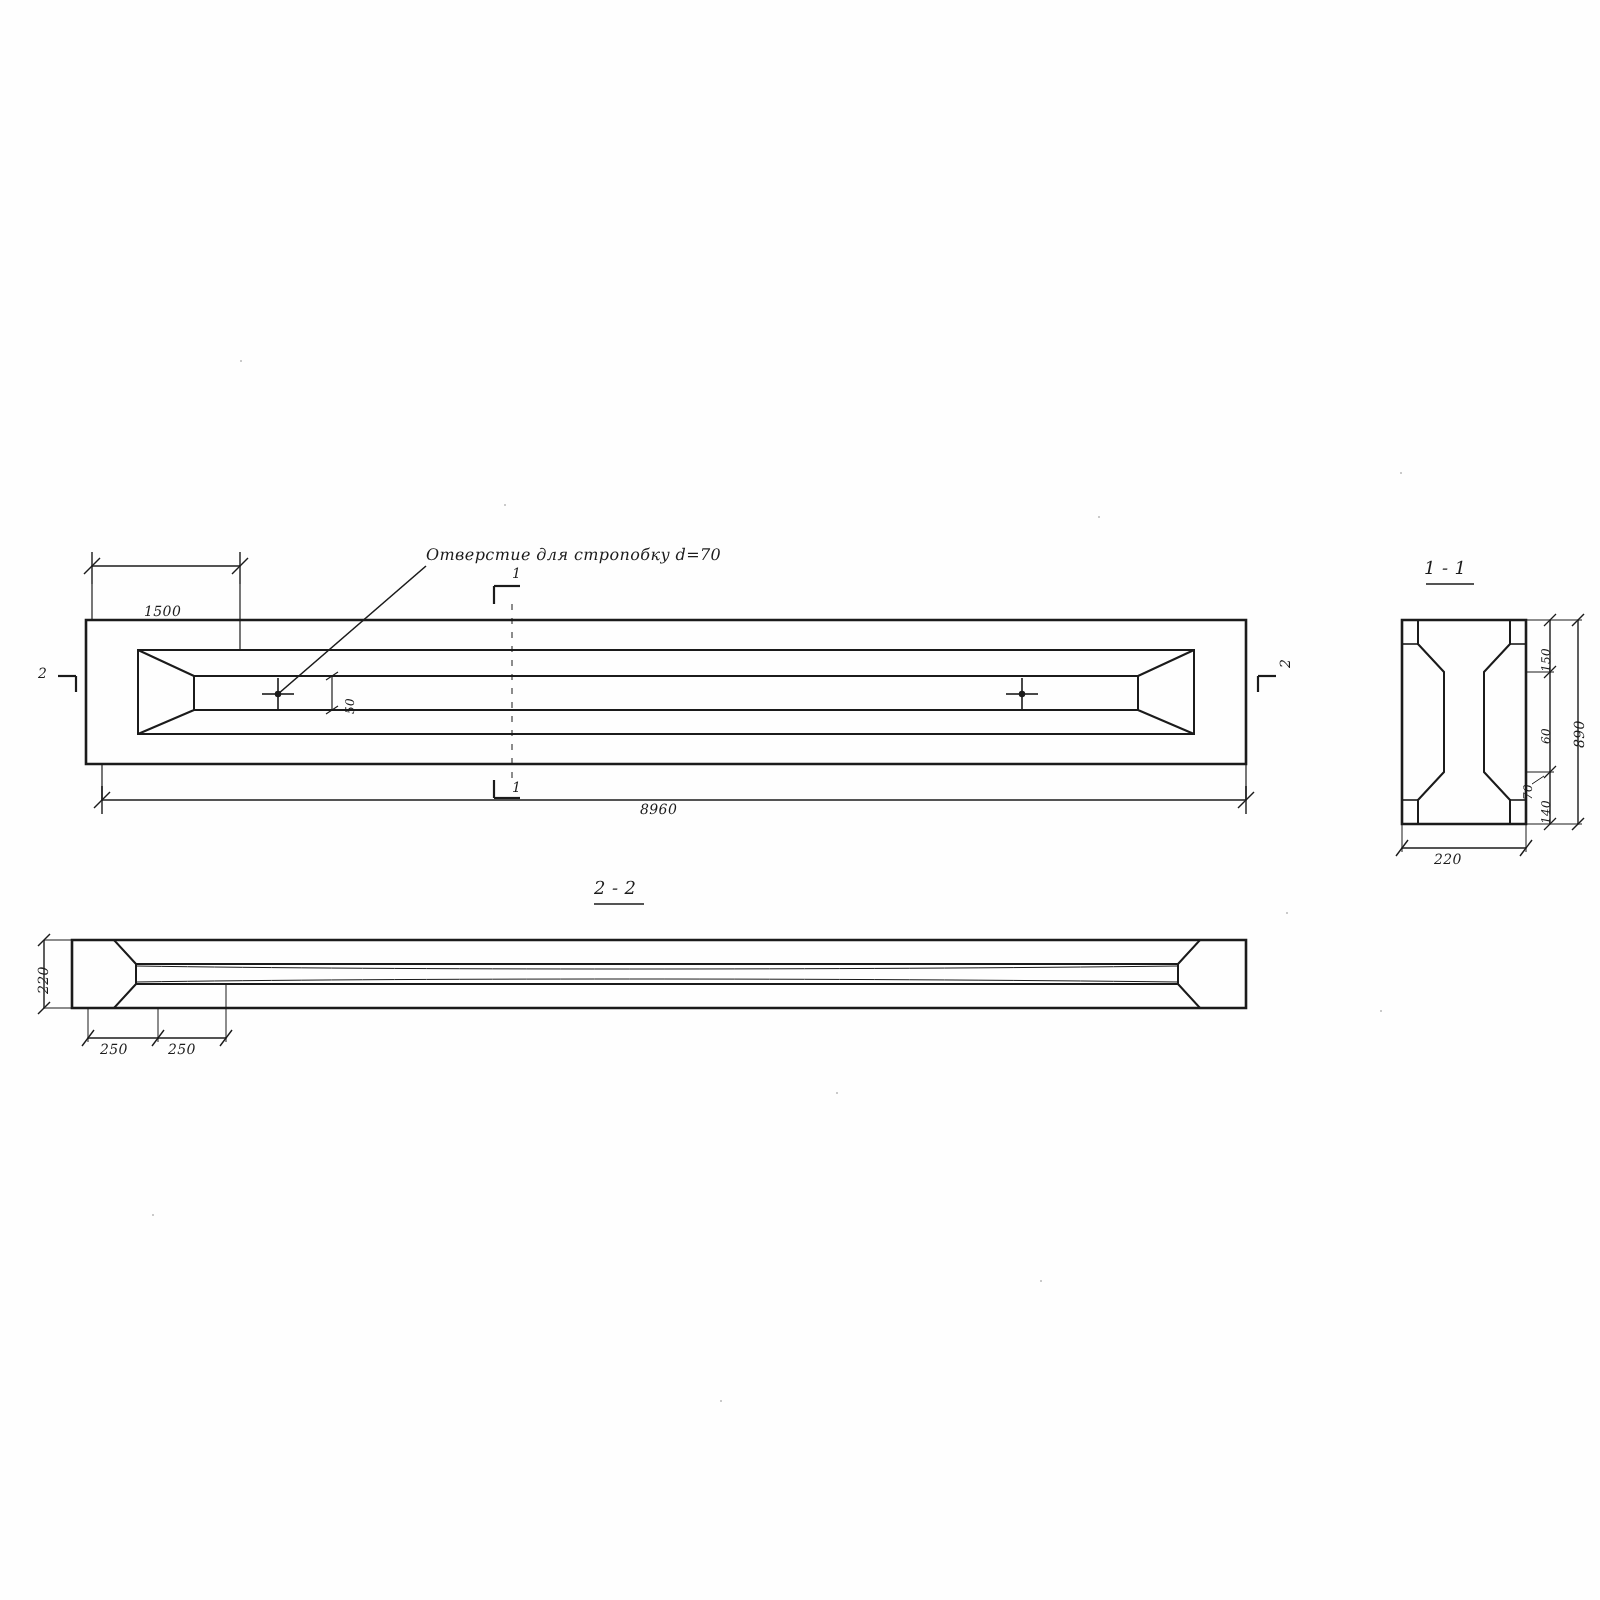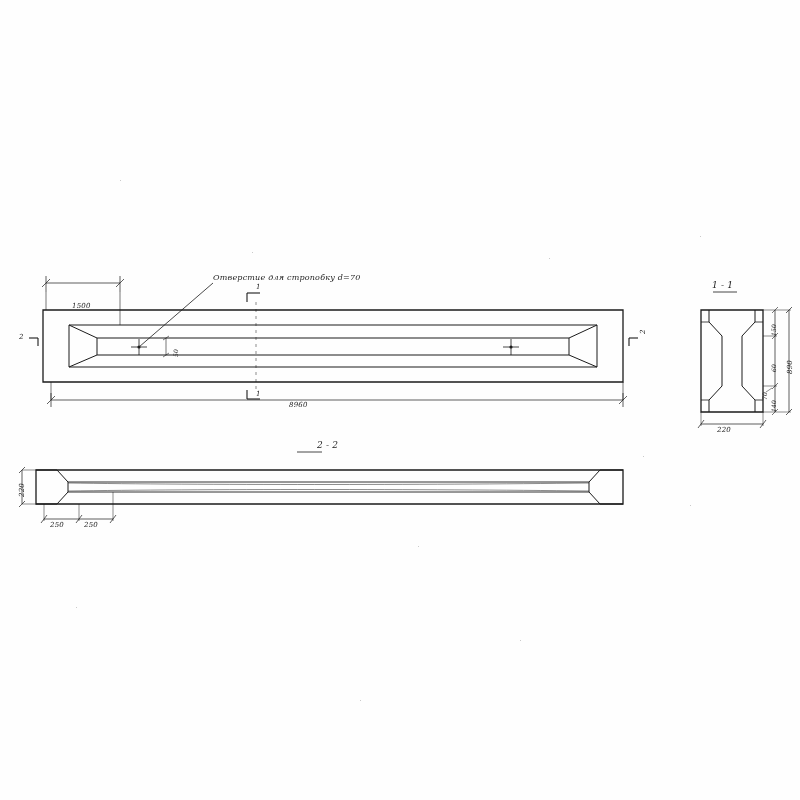--- a/index.html
+++ b/index.html
@@ -234,7 +234,7 @@
 
   <div class="lbl sm" style="left:72px; top:270px;margin-top:32px;">1500</div>
 
-  <div class="lbl sm" style="left:289px; top:401px;">8960</div>
+  <div class="lbl sm" style="left:320px; top:401px;">8960</div>
 
   <div class="lbl tiny rot90" style="left:172px; top:357px;">50</div>
 

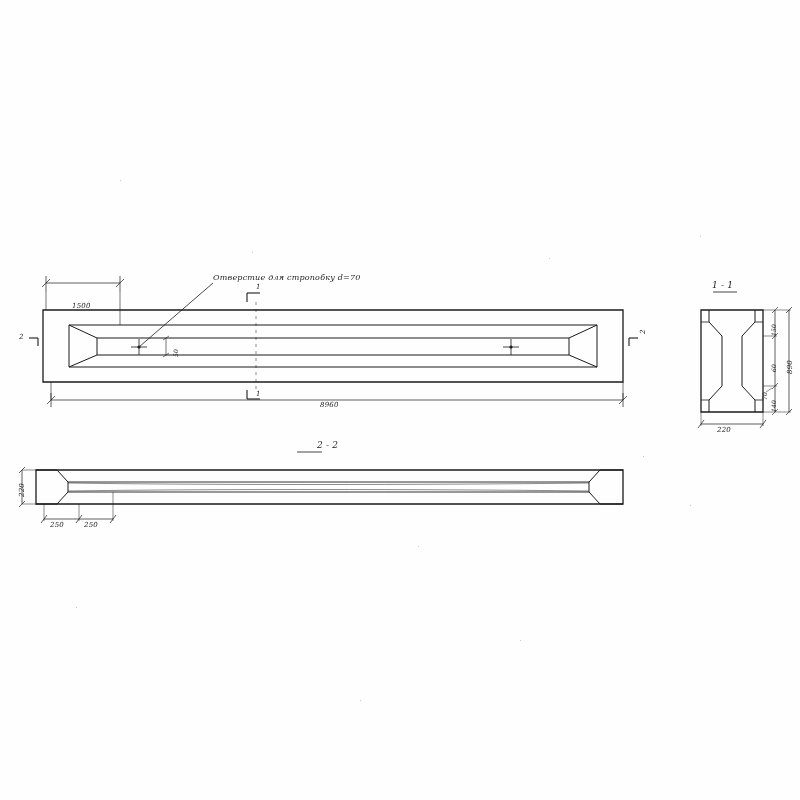--- a/index.html
+++ b/index.html
@@ -259,7 +259,7 @@
 
   <div class="lbl sm" style="left:717px; top:426px;">220</div>
 
-  <div class="lbl sec" style="left:297px; top:440px;margin-left:20px;">2 - 2</div>
+  <div class="lbl sec" style="left:297px; top:440px;">2 - 2</div>
 
   <div class="lbl sm rot90" style="left:18px; top:497px;">220</div>
 

